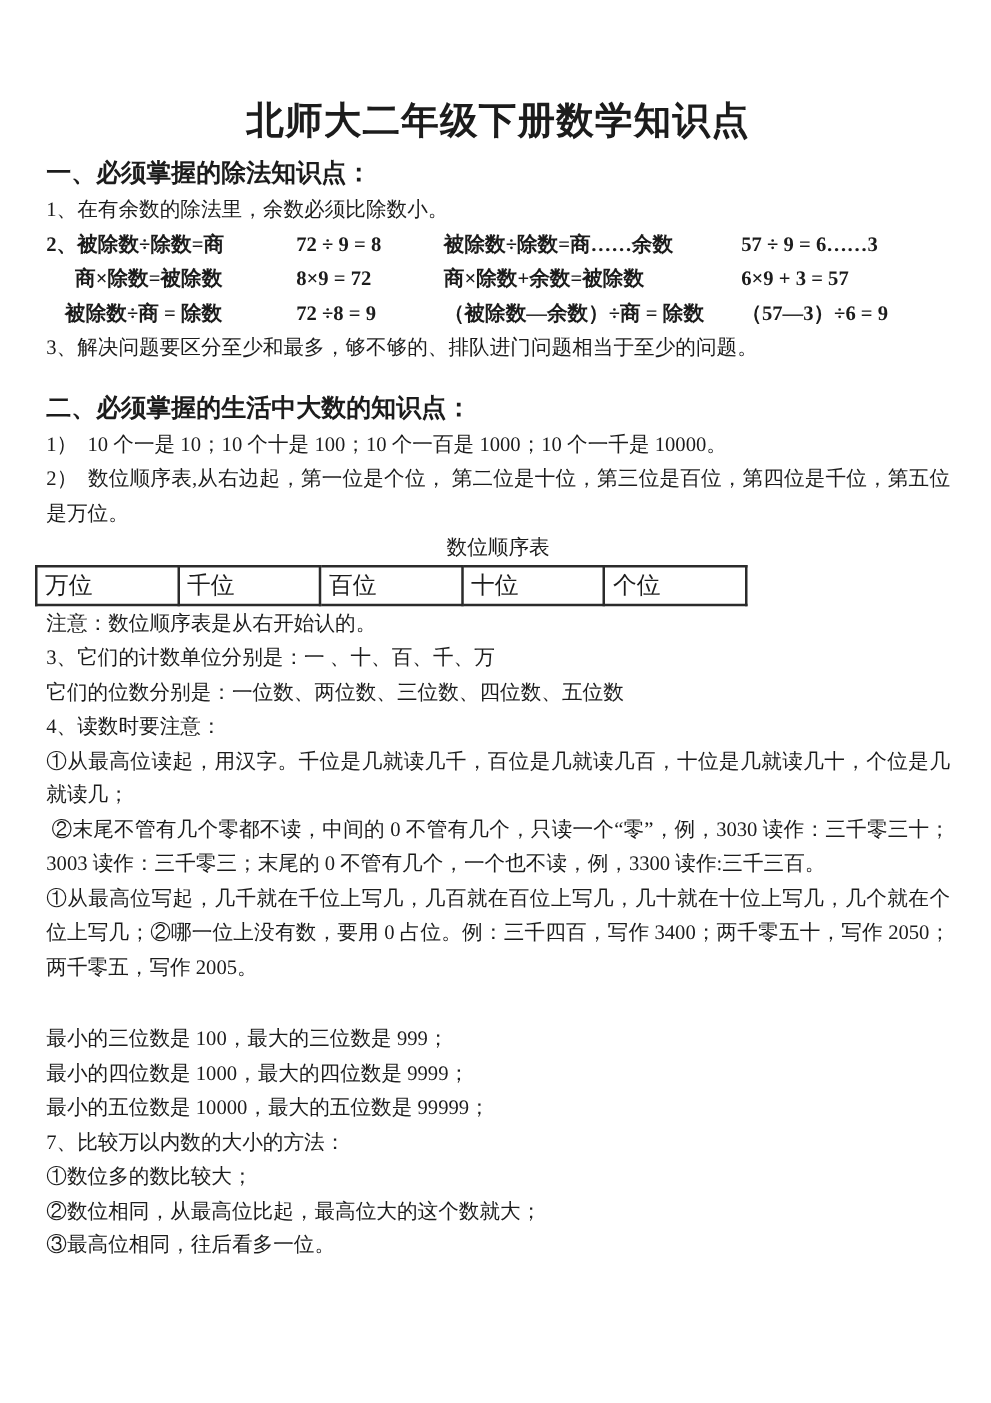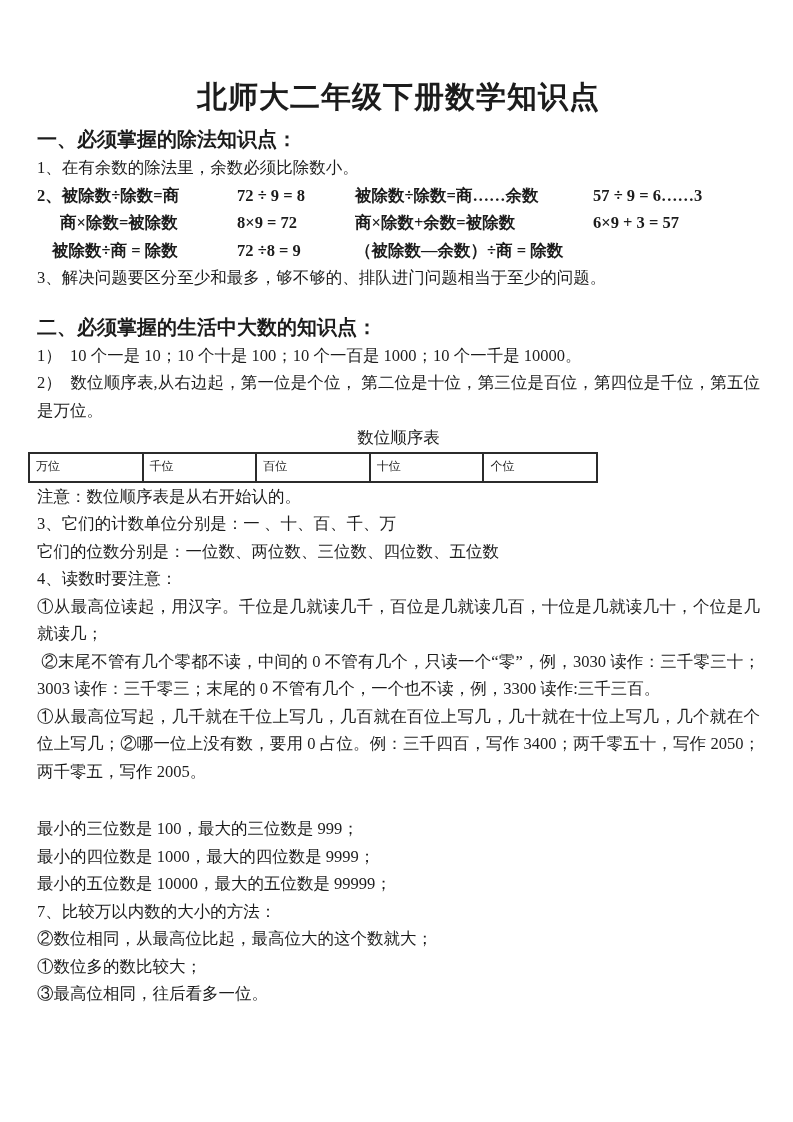--- a/index.html
+++ b/index.html
@@ -96,6 +96,7 @@
     <span class="fcell ind-b">被除数÷商 = 除数</span>
     <span class="fcell">72 ÷8 = 9</span>
     <span class="fcell">（被除数—余数）÷商 = 除数</span>
+    <span class="fcell">（57—3）÷6 = 9</span>
   </div>
 
   <div class="para">3、解决问题要区分至少和最多，够不够的、排队进门问题相当于至少的问题。</div>

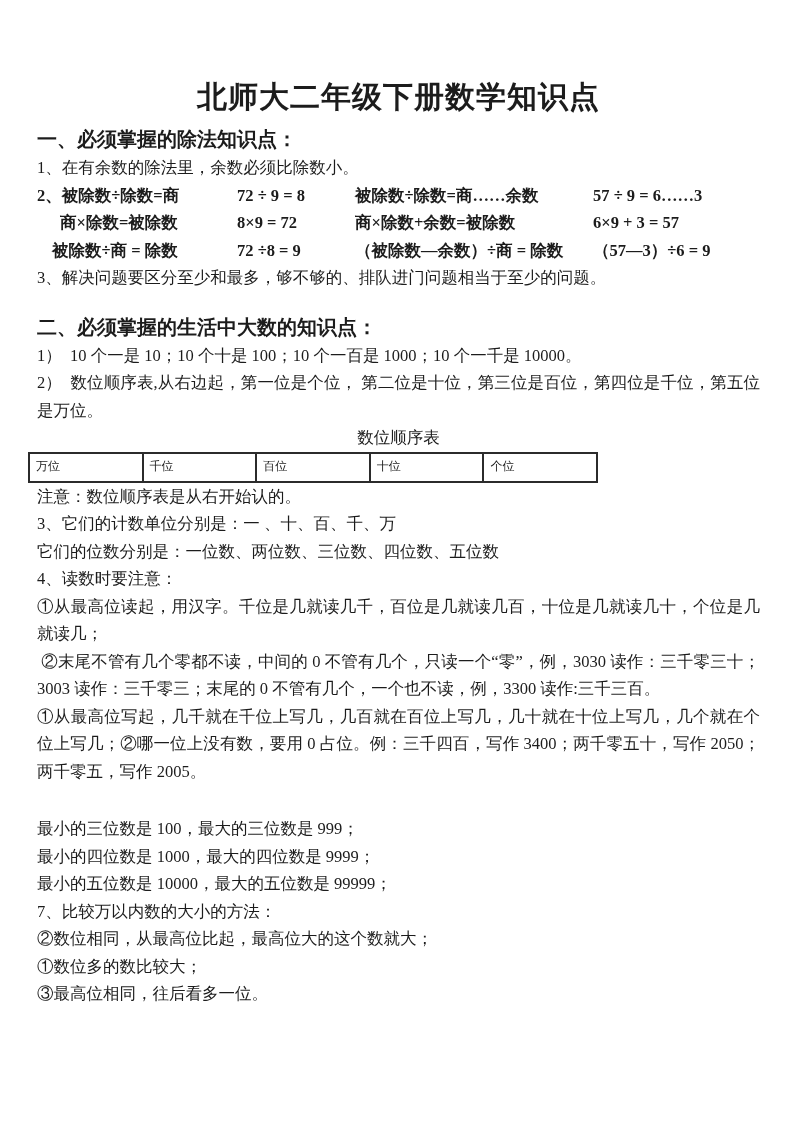--- a/index.html
+++ b/index.html
@@ -62,7 +62,7 @@
   }
   table.pos-table td {
     border: 2px solid #2b2b2b;
-    font-size: 12px;
+    font-size: 19px;
     height: 24px;
     padding: 1px 22px 2px 6px;
     vertical-align: middle;

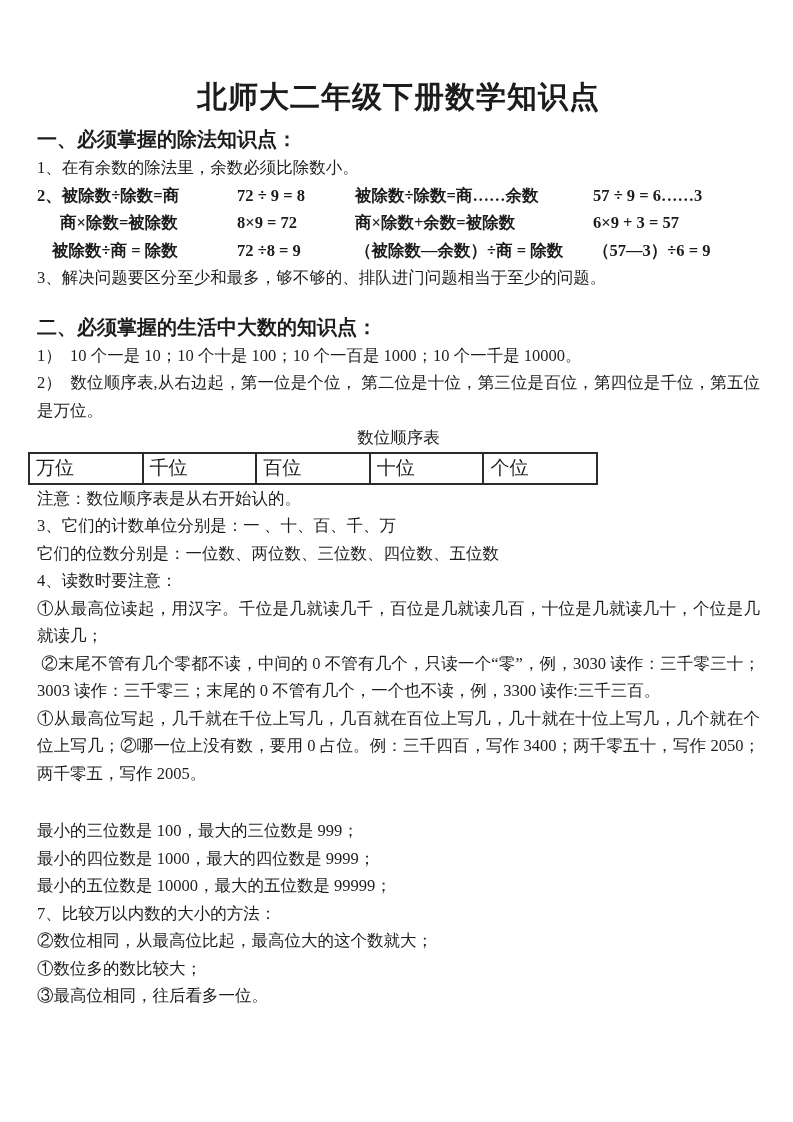--- a/index.html
+++ b/index.html
@@ -135,8 +135,8 @@
   <div class="para">最小的五位数是 10000，最大的五位数是 99999；</div>
 
   <div class="para">7、比较万以内数的大小的方法：</div>
+  <div class="para">①数位多的数比较大；</div>
   <div class="para">②数位相同，从最高位比起，最高位大的这个数就大；</div>
-  <div class="para">①数位多的数比较大；</div>
   <div class="para">③最高位相同，往后看多一位。</div>
 
 </div>

